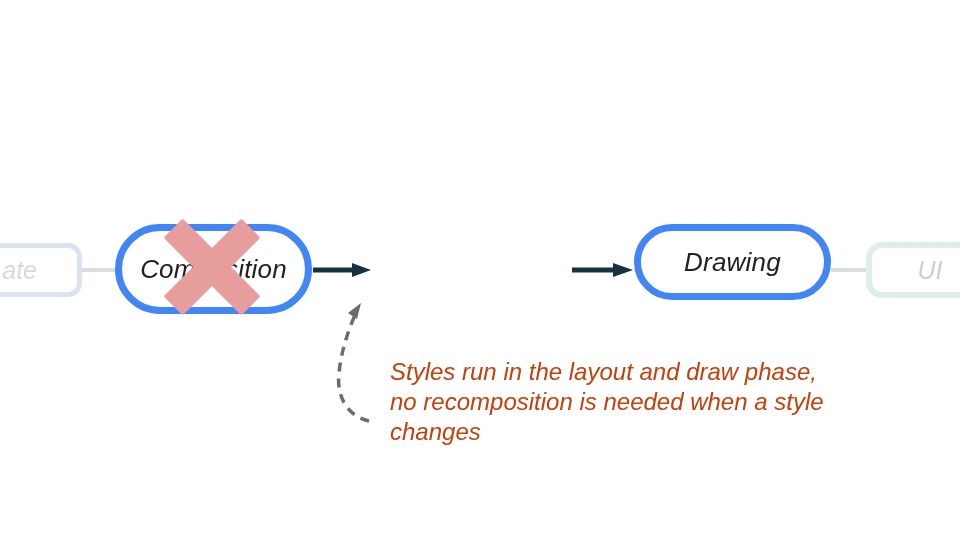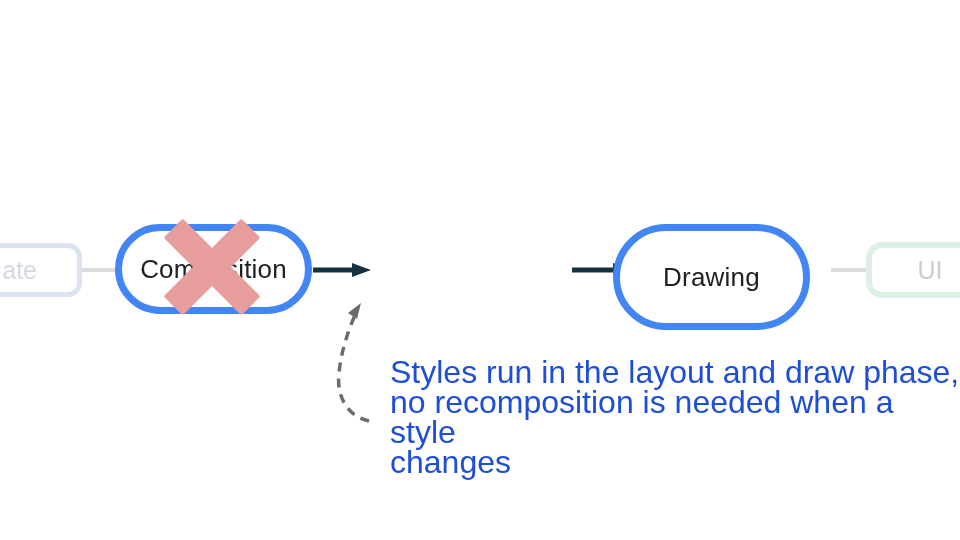--- a/index.html
+++ b/index.html
@@ -5,7 +5,7 @@
   * { margin: 0; padding: 0; box-sizing: border-box; }
   html, body { width: 960px; height: 540px; background: #ffffff; overflow: hidden;
     font-family: "Liberation Sans", "DejaVu Sans", sans-serif; }
-  .stage { position: relative; width: 960px; height: 540px; background: #ffffff; overflow: hidden; }
+  .stage { position: relative; width: 960px; height: 540px; background: #ffffff; overflow: hidden; font-style: italic; }
 
   .arrow-layer { position: absolute; left: 0; top: 0; width: 960px; height: 540px; z-index: 1; pointer-events: none; }
 

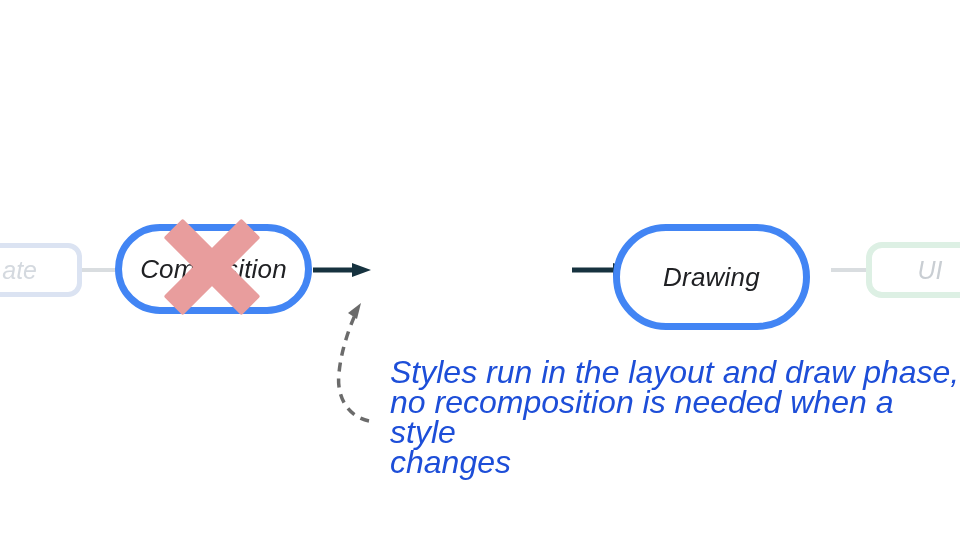--- a/index.html
+++ b/index.html
@@ -15,7 +15,7 @@
   .node-main { border: 7px solid #4285F4; border-radius: 60px; font-size: 26px; letter-spacing: 0.2px; z-index: 2; }
   .node-composition { left: 115px; top: 224px; width: 197px; height: 90px; }
   .node-layout      { left: 373px; top: 224px; width: 199px; height: 93px; }
-  .node-drawing     { left: 613px; top: 224px; width: 197px; height: 106px; }
+  .node-drawing     { left: 634px; top: 224px; width: 197px; height: 76px; }
 
   .node-side { font-size: 25px; z-index: 2; }
   .node-state { left: -72px; top: 243px; width: 154px; height: 54px;

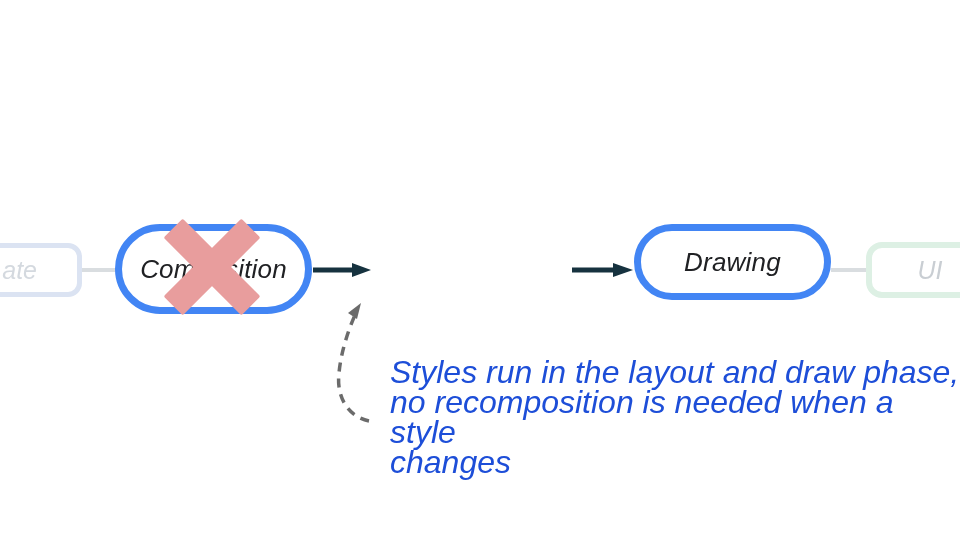--- a/index.html
+++ b/index.html
@@ -31,7 +31,7 @@
   .cross .bar-2 { transform: translate(-50%,-50%) rotate(-45deg); }
 
   .caption { position: absolute; left: 390px; top: 357px; z-index: 2;
-    font-size: 32px; line-height: 30px; color: #1d4ed8; white-space: pre-line; }
+    font-size: 24px; line-height: 30px; color: #c2410c; white-space: pre-line; }
 </style>
 </head>
 <body>

